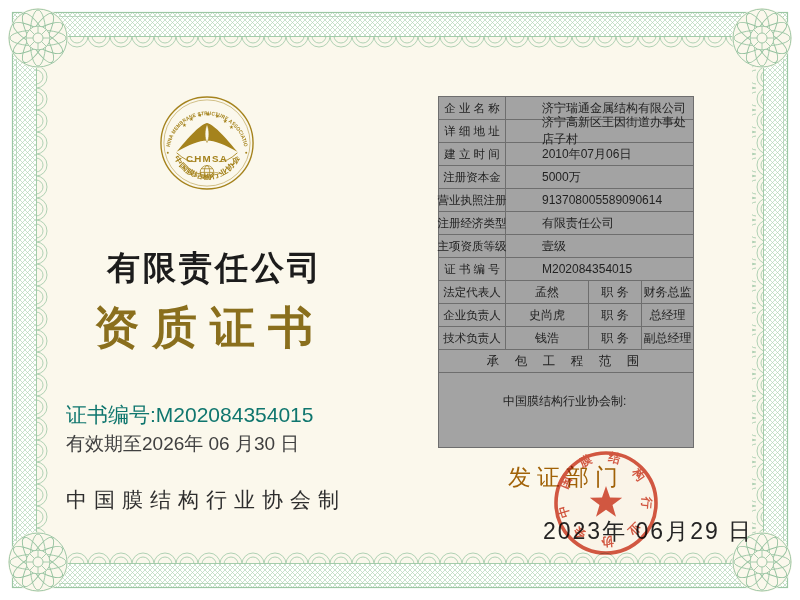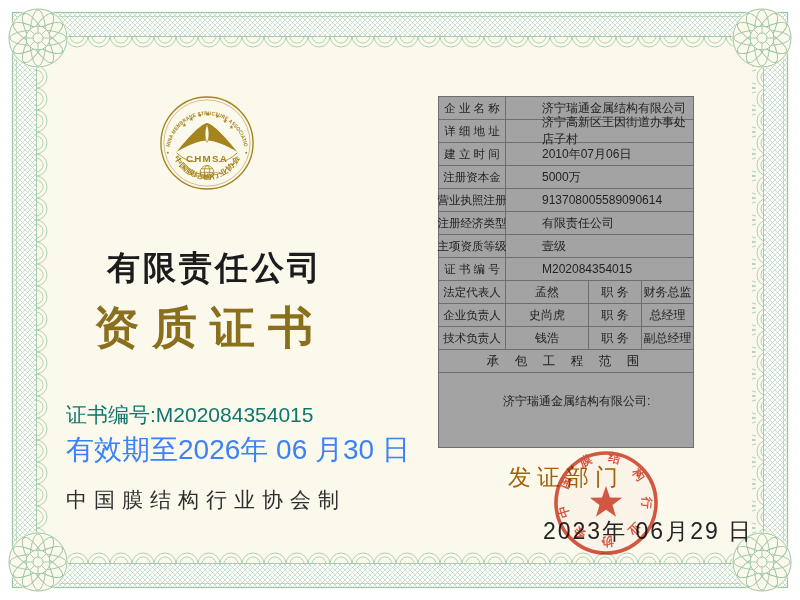--- a/index.html
+++ b/index.html
@@ -183,7 +183,7 @@
     </div>
     <div class="scope-head">承 包 工 程 范 围</div>
     <div class="scope-box">
-      <div>济宁瑞通金属结构有限公司:</div>
+      <div>中国膜结构行业协会制:</div>
     </div>
   </div>
 

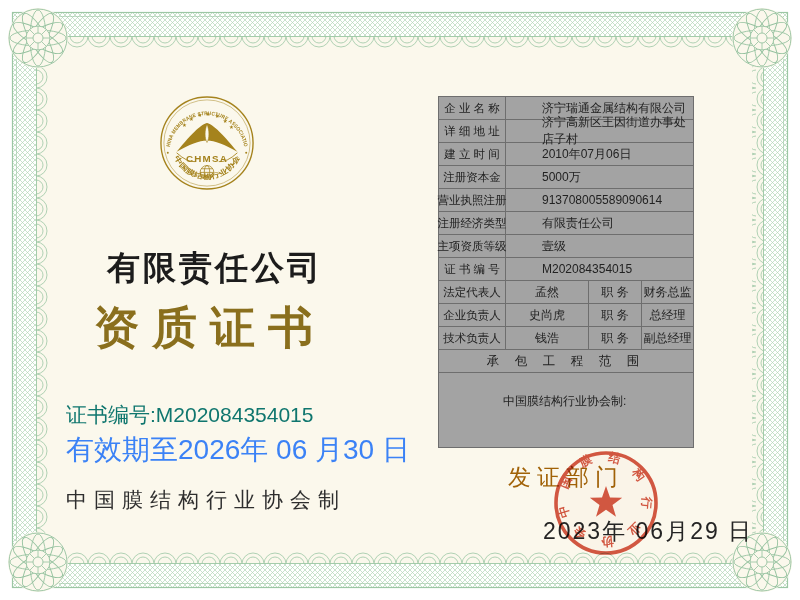--- a/index.html
+++ b/index.html
@@ -16,7 +16,7 @@
     font-family:Liberation Mono, monospace;
     font-size:45px;font-weight:bold;color:#8a6f1d;letter-spacing:13px;}
   .certno{position:absolute;left:66px;top:401px;font-size:21px;color:#0f766e;}
-  .validity{position:absolute;left:66px;top:431px;font-size:28px;color:#3b82f6;}
+  .validity{position:absolute;left:66px;top:431px;font-size:19px;color:#404040;}
   .issuer{position:absolute;left:66px;top:486px;font-size:21px;color:#2e2e2e;letter-spacing:7px;}
   
   .info-table{position:absolute;left:438px;top:96px;width:256px;height:352px;

